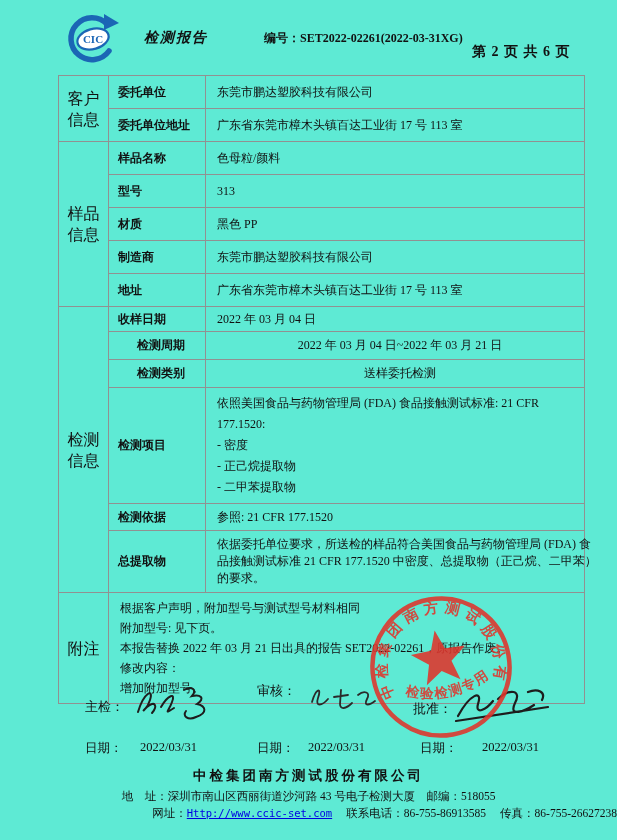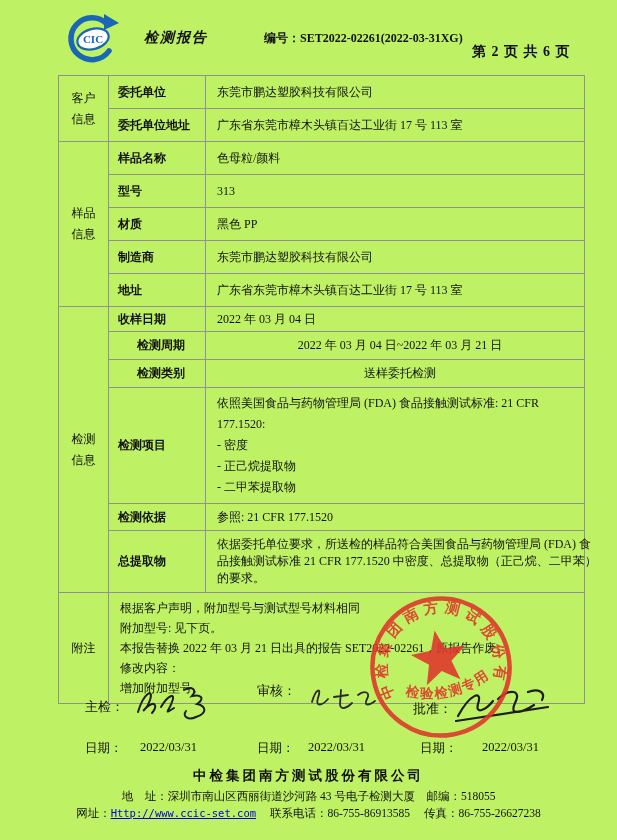--- a/index.html
+++ b/index.html
@@ -4,7 +4,7 @@
 <style>
   html,body{margin:0;padding:0;background:#e8e8e8;}
   .page{
-    position:relative;width:617px;height:840px;background:#bef264;
+    position:relative;width:617px;height:840px;background:#5eead4;
     font-family:"Liberation Serif","DejaVu Serif",serif;color:#111;
     overflow:hidden;margin:0 auto;
   }

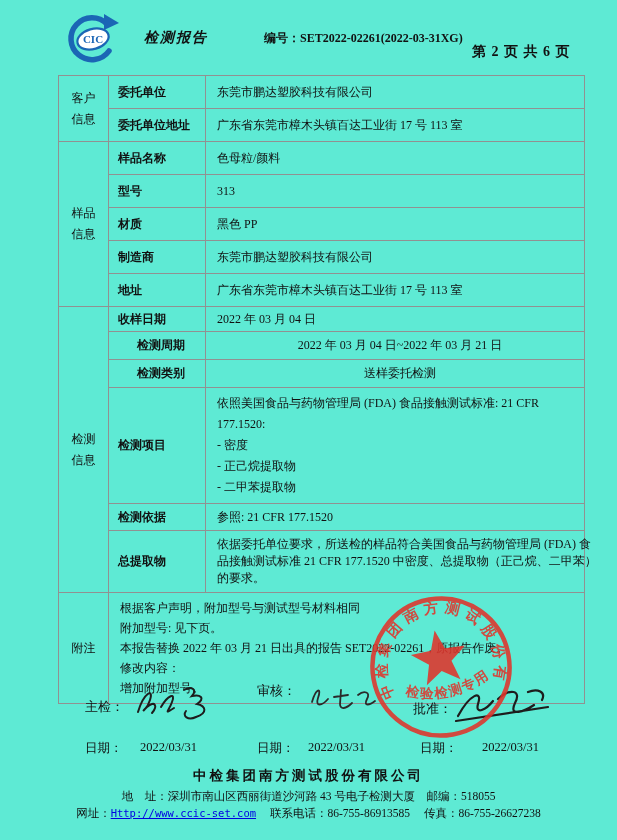--- a/index.html
+++ b/index.html
@@ -19,7 +19,7 @@
     border-collapse:collapse;table-layout:fixed;font-size:12px;
   }
   table.report td{border:1px solid #919191;vertical-align:middle;}
-  td.sec{text-align:center;line-height:21px;font-size:12px;}
+  td.sec{text-align:center;line-height:21px;font-size:16px;}
   td.lbl{padding-left:9px;font-size:12px;font-weight:bold;}
   td.val{padding-left:11px;font-size:12px;}
   td.multi{padding:5px 6px 5px 11px;vertical-align:middle;}

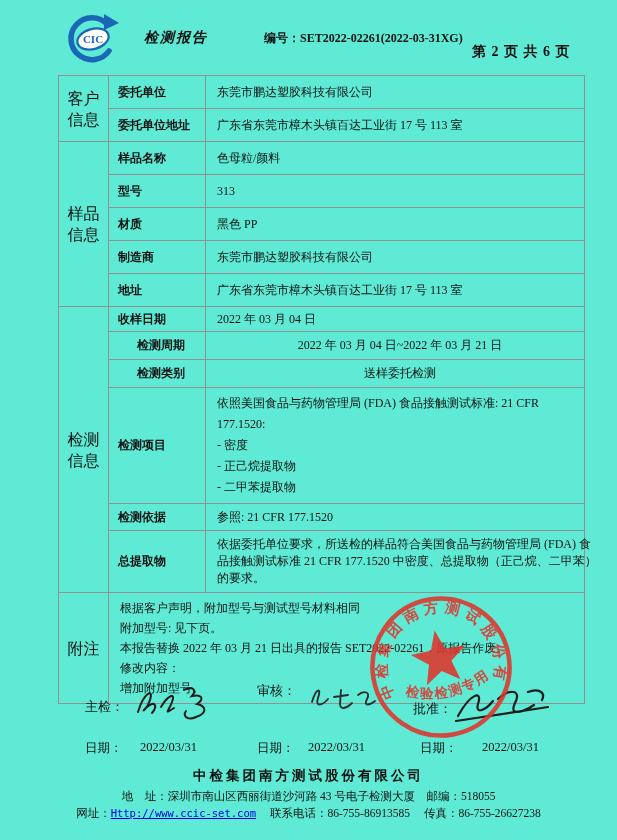--- a/index.html
+++ b/index.html
@@ -40,7 +40,7 @@
   .ft-company{position:absolute;left:0;top:767px;width:617px;text-align:center;
               font-size:13.5px;font-weight:bold;letter-spacing:3px;}
   .ft-line2{position:absolute;left:0;top:789px;width:617px;text-align:center;font-size:11.5px;}
-  .ft-line3{position:absolute;left:0;top:806px;width:617px;text-align:center;font-size:11.5px;}
+  .ft-line3{position:absolute;left:0;top:806px;width:617px;text-align:right;font-size:11.5px;}
   .ft-link{color:#0000e0;text-decoration:underline;font-family:"DejaVu Sans Mono","Liberation Mono",monospace;font-size:10.5px;}
   .sp{display:inline-block;width:14px;}
 </style>

